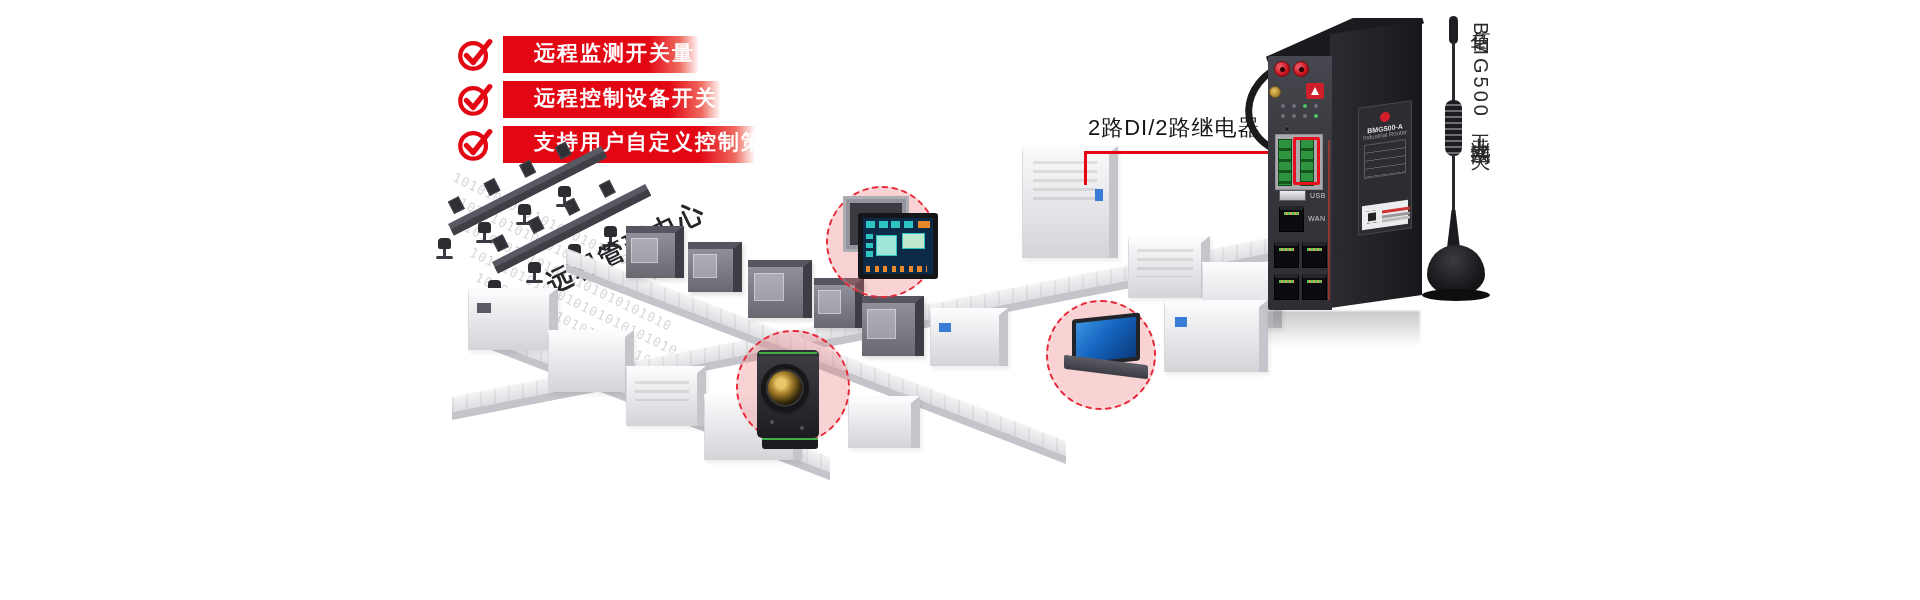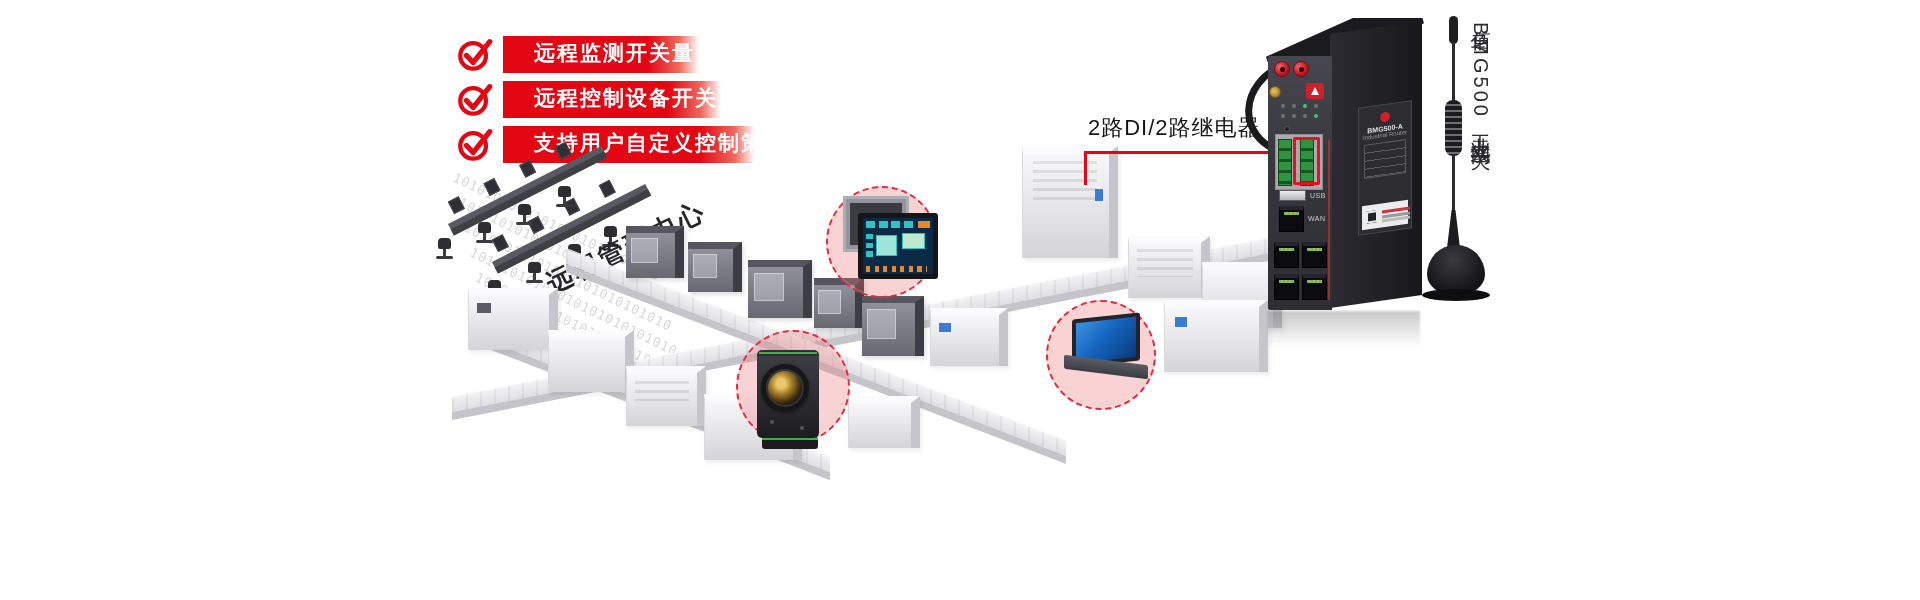--- a/index.html
+++ b/index.html
@@ -131,7 +131,7 @@
     </svg>
     <div class="banner b2">远程控制设备开关启停</div>
   </div>
-  <div class="feature-row" style="top:127px;">
+  <div class="feature-row" style="top:127px;font-family:Liberation Serif, serif;">
     <svg class="check-icon" viewBox="0 0 40 40">
       <circle cx="18" cy="22" r="13.5" fill="#fff" stroke="#e30613" stroke-width="4.5"></circle>
       <path d="M11 21.5 L18 29 L35.5 7" fill="none" stroke="#e30613" stroke-width="5.5" stroke-linecap="round" stroke-linejoin="round"></path>

